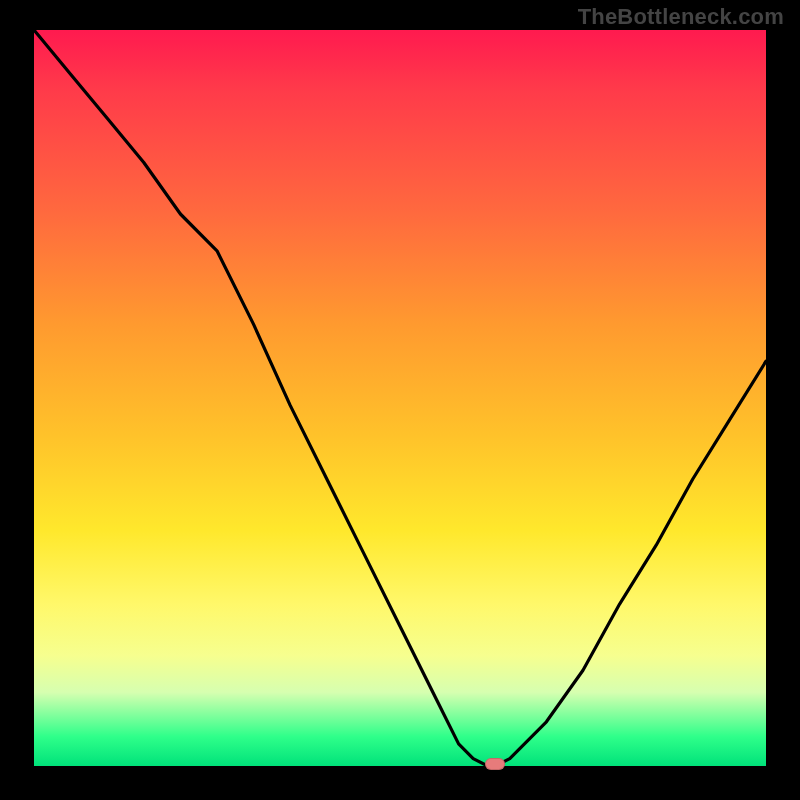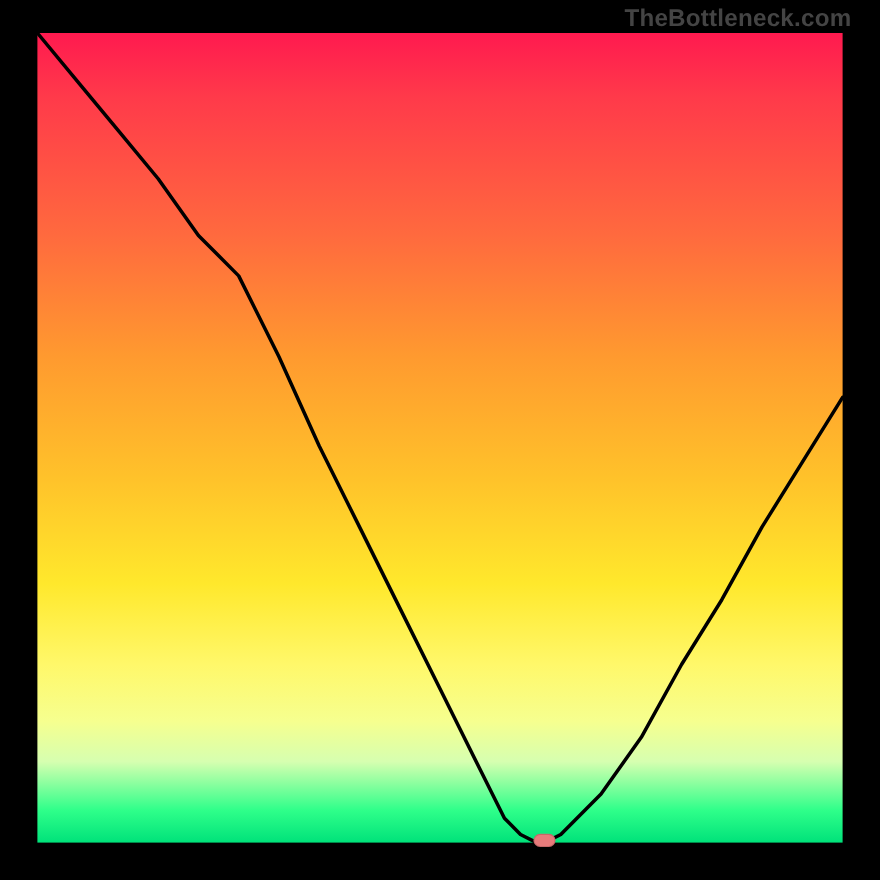--- a/index.html
+++ b/index.html
@@ -20,7 +20,7 @@
   .watermark {
     position: absolute;
     top: 4px;
-    right: 26px;
+    right: 16px;
     color: #444;
     font-size: 22px;
     font-weight: 600;

